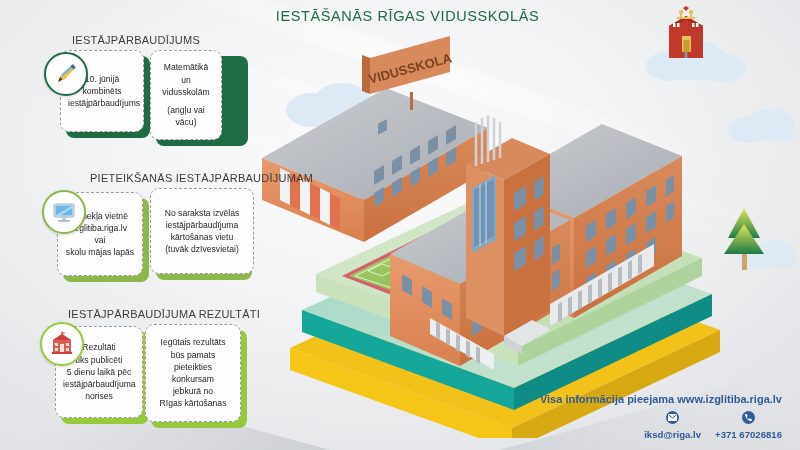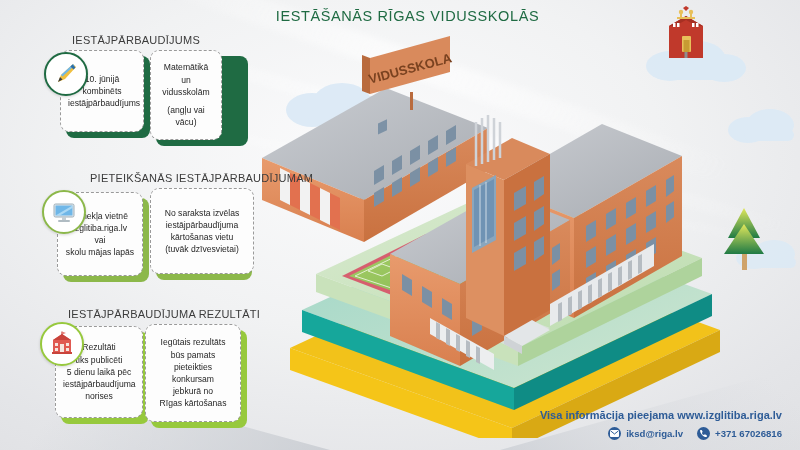--- a/index.html
+++ b/index.html
@@ -79,7 +79,7 @@
   .contact{position:absolute;right:18px;bottom:10px;text-align:right;color:#2e5c97;}
   .contact .line1{font-size:11px;font-weight:bold;margin-bottom:6px;}
   .contact .row{display:flex;justify-content:flex-end;align-items:center;gap:14px;}
-  .cpill{display:flex;align-items:center;gap:5px;font-size:9.6px;font-weight:bold;}
+  .cpill{display:flex;align-items:center;gap:5px;font-size:9.6px;font-weight:bold;flex-direction:column;}
   .cicon{width:13px;height:13px;border-radius:50%;background:#2e5c97;display:flex;align-items:center;justify-content:center;}
   .cicon svg{display:block;}
 

